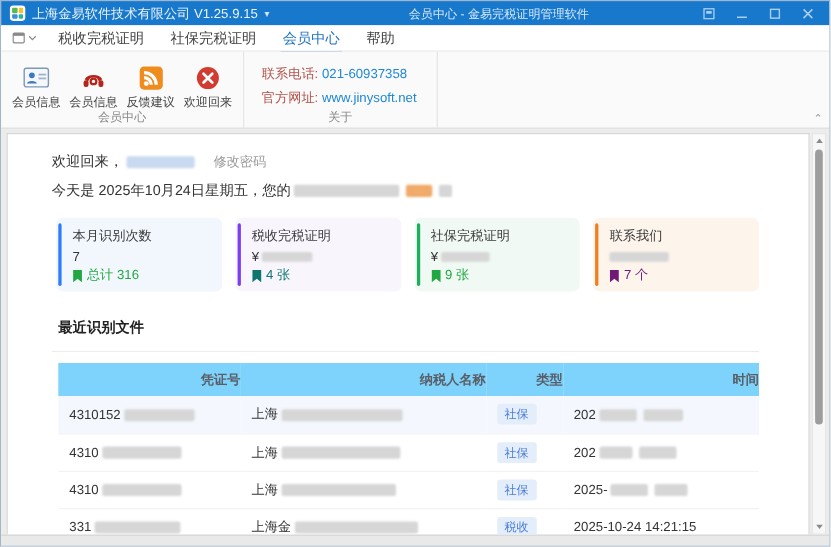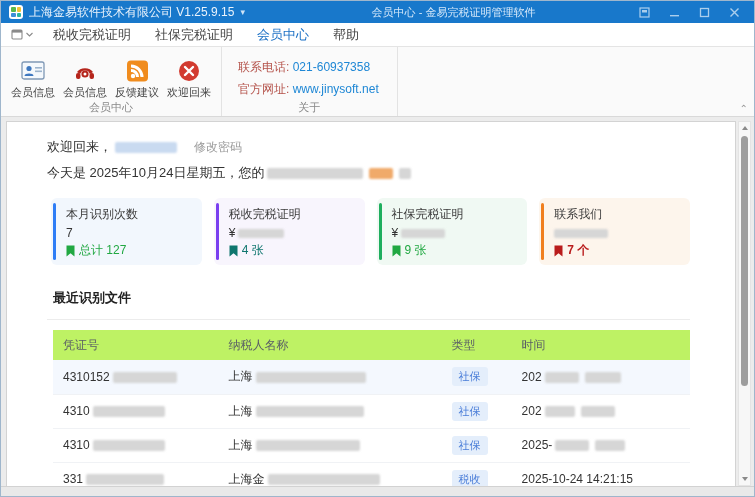--- a/index.html
+++ b/index.html
@@ -259,7 +259,7 @@
             <svg width="9" height="12" viewBox="0 0 9 12">
                 <path d="M0.5 0.5 h8 v11 l-4 -3.2 -4 3.2 Z" fill="currentColor"></path>
               </svg>
-            <span>总计 127</span>
+            <span>总计 316</span>
           </div>
         </div>
         <div class="card" style="--accent: #7a3ff0; background-color: rgb(248, 245, 253);">

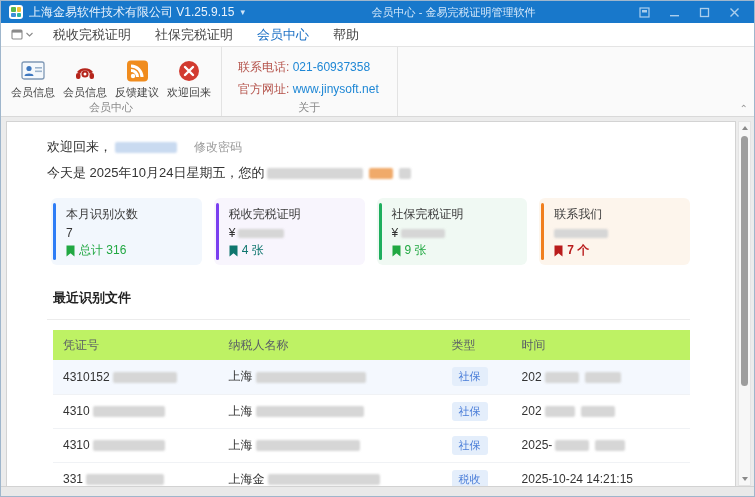--- a/index.html
+++ b/index.html
@@ -293,7 +293,7 @@
           <div class="card-value">
             <span class="redact small" style="width:54px;margin-left:0"></span>
           </div>
-          <div class="card-footer" style="color: #b91c1c; font-weight: bold;">
+          <div class="card-footer" style="color: #701a75;">
             <svg width="9" height="12" viewBox="0 0 9 12">
                 <path d="M0.5 0.5 h8 v11 l-4 -3.2 -4 3.2 Z" fill="currentColor"></path>
               </svg>

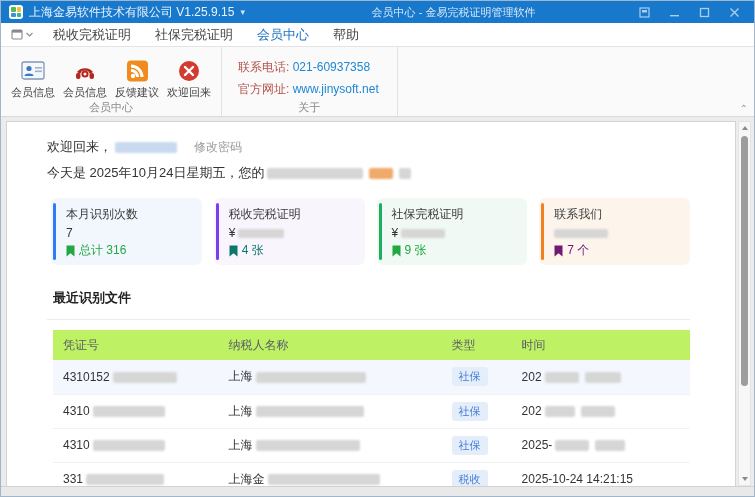--- a/index.html
+++ b/index.html
@@ -99,7 +99,7 @@
   .recent-divider { border-bottom: 1px solid #ececec; margin: 12px 45px 0 0; }
 
   table.files { border-collapse: collapse; margin: 10px 45px 0 6px; width: calc(100% - 51px); font-size: 12px; }
-  table.files th { background: #bef264; color: #5a5e66; font-weight: normal; text-align: left;
+  table.files th { background: #7dd3fc; color: #5a5e66; font-weight: bold; text-align: right;
     height: 30px; padding-left: 10px; }
   table.files td { height: 34px; padding-left: 10px; color: #333; border-bottom: 1px solid #f0f2f5; }
   table.files tr.hl td { background: #f4f8fe; }

